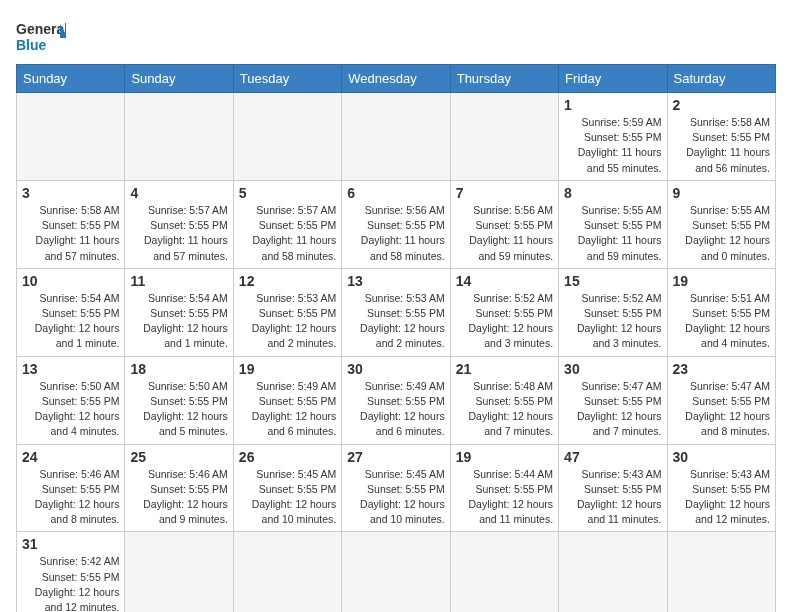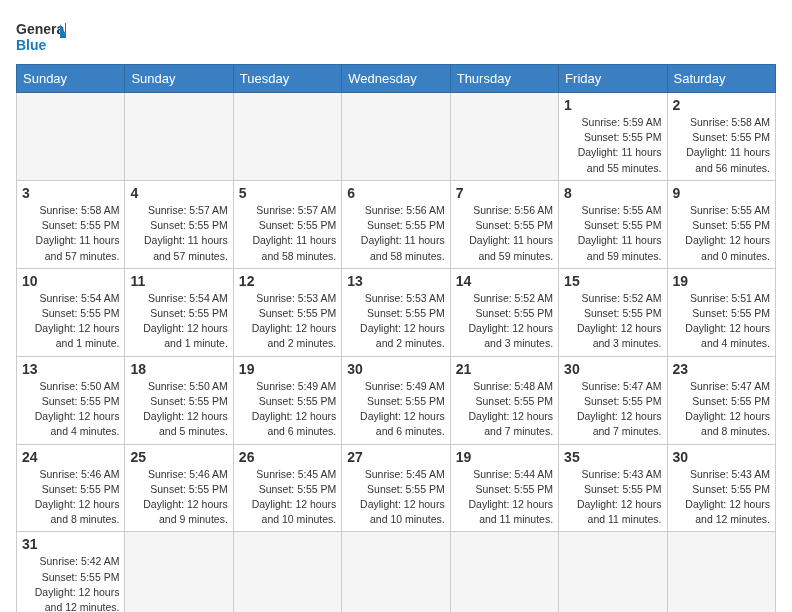--- a/index.html
+++ b/index.html
@@ -245,7 +245,7 @@
             <div class="day-info">Sunrise: 5:44 AM<br>Sunset: 5:55 PM<br>Daylight: 12 hours<br>and 11 minutes.</div>
           </td>
           <td>
-            <span class="day-number">35</span>
+            <span class="day-number">47</span>
             <div class="day-info">Sunrise: 5:43 AM<br>Sunset: 5:55 PM<br>Daylight: 12 hours<br>and 11 minutes.</div>
           </td>
           <td>

